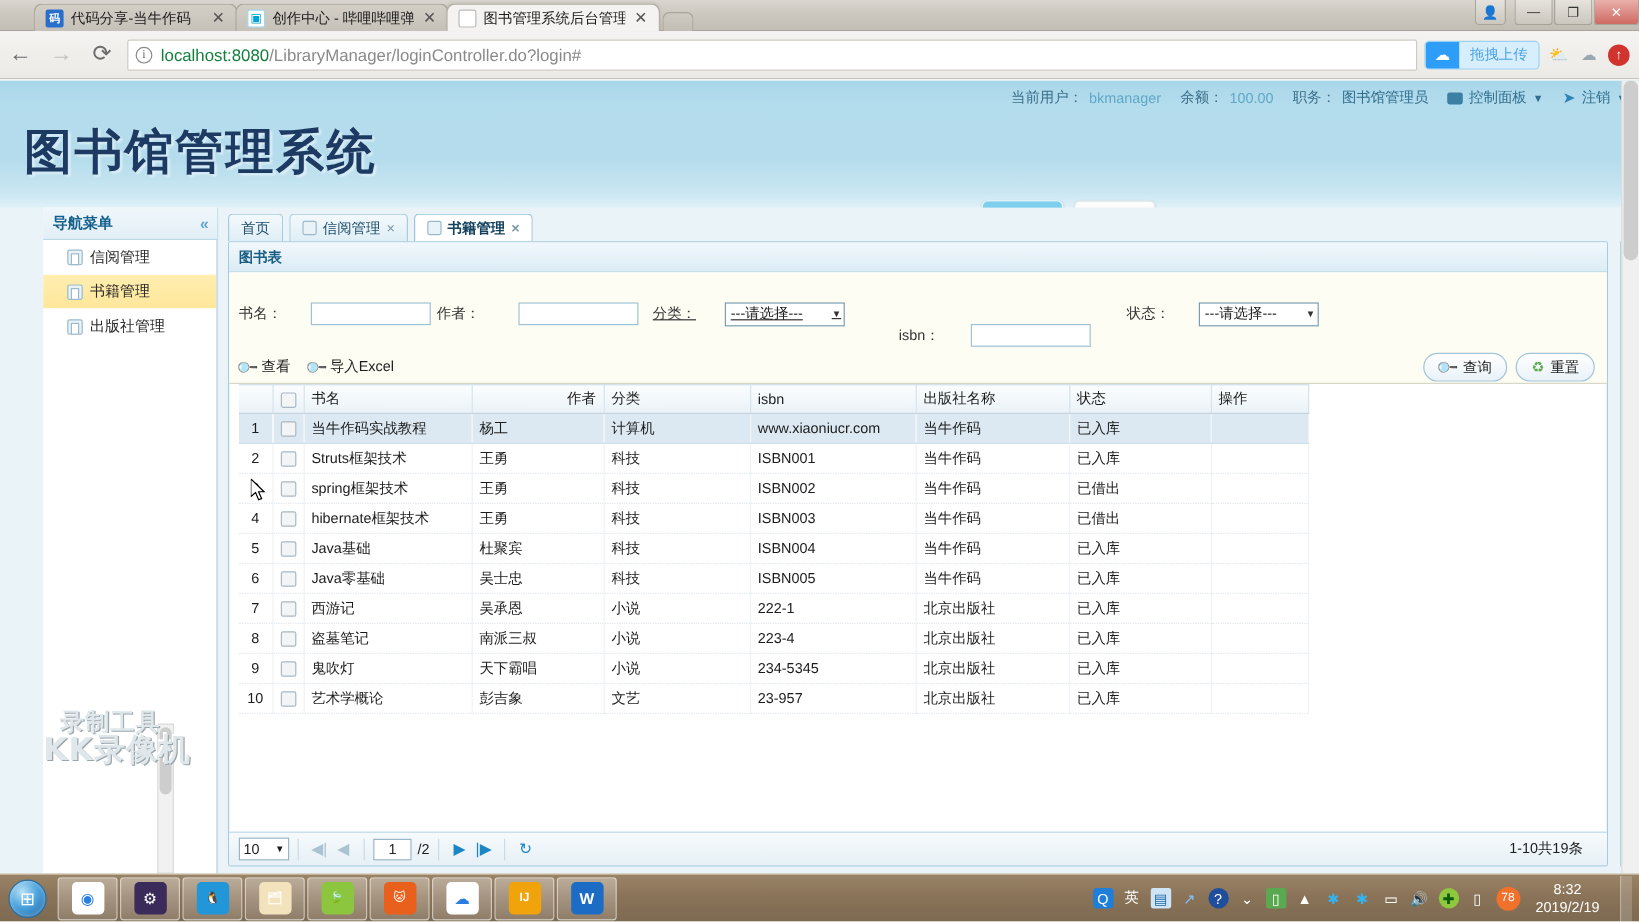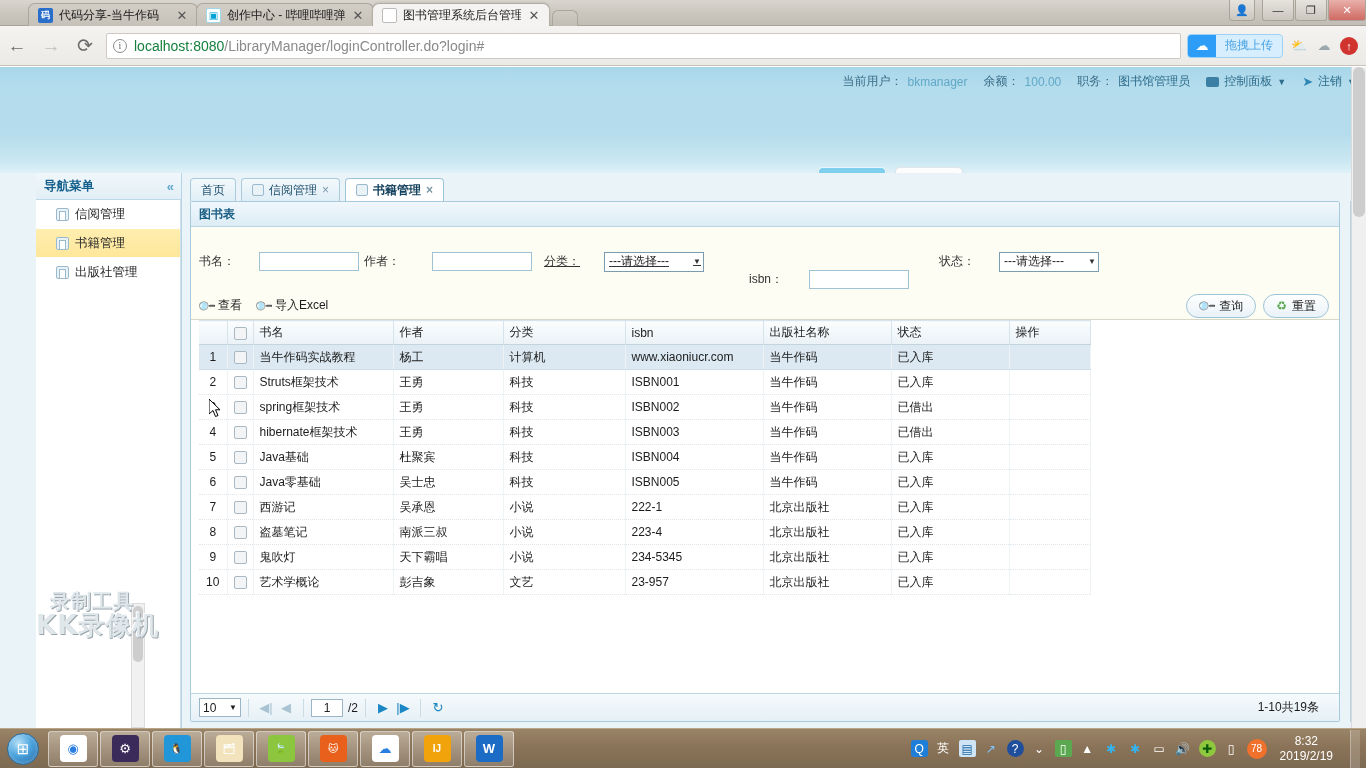--- a/index.html
+++ b/index.html
@@ -347,6 +347,7 @@
         </span>
       </div>
 
+      <div class="logo">图书馆管理系统</div>
 
       <div class="hdr-btns">
         <div class="hdr-btn active">

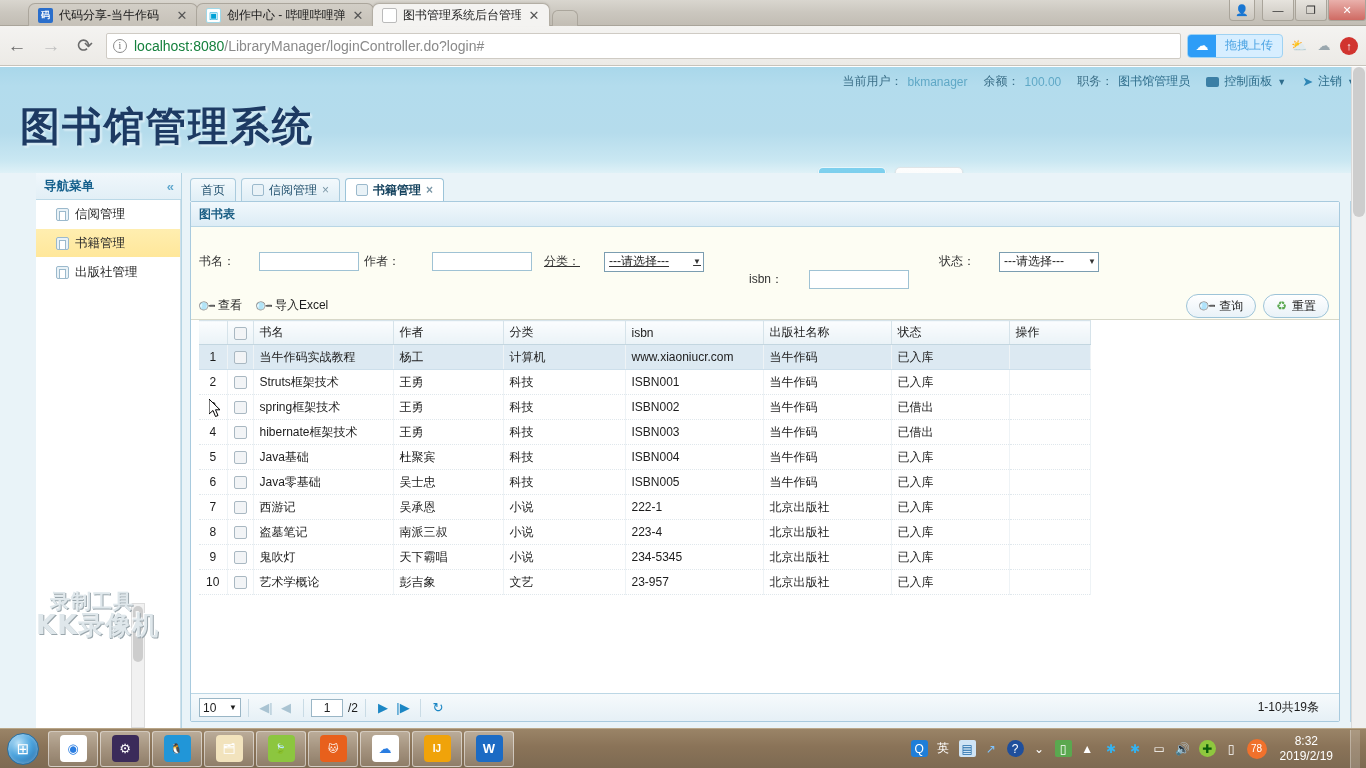--- a/index.html
+++ b/index.html
@@ -471,7 +471,7 @@
                   <th class="c-idx"></th>
                   <th class="c-cb"><span class="cb"></span></th>
                   <th style="width:140px;">书名</th>
-                  <th style="width:110px;">作者</th>
+                  <th style="width:110px;text-align:right;">作者</th>
                   <th style="width:122px;">分类</th>
                   <th style="width:138px;">isbn</th>
                   <th style="width:128px;">出版社名称</th>

